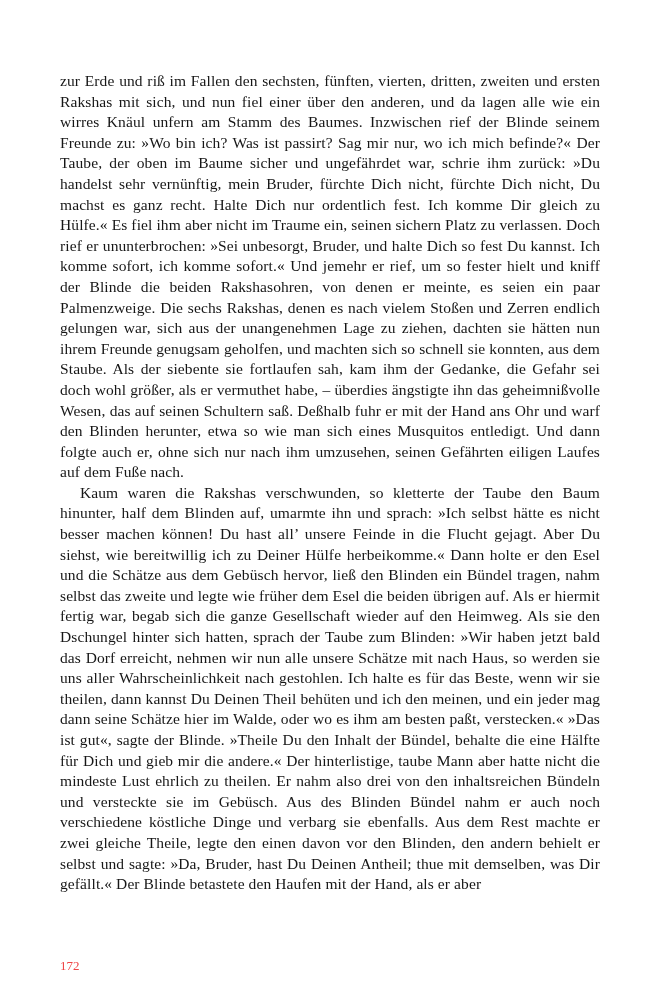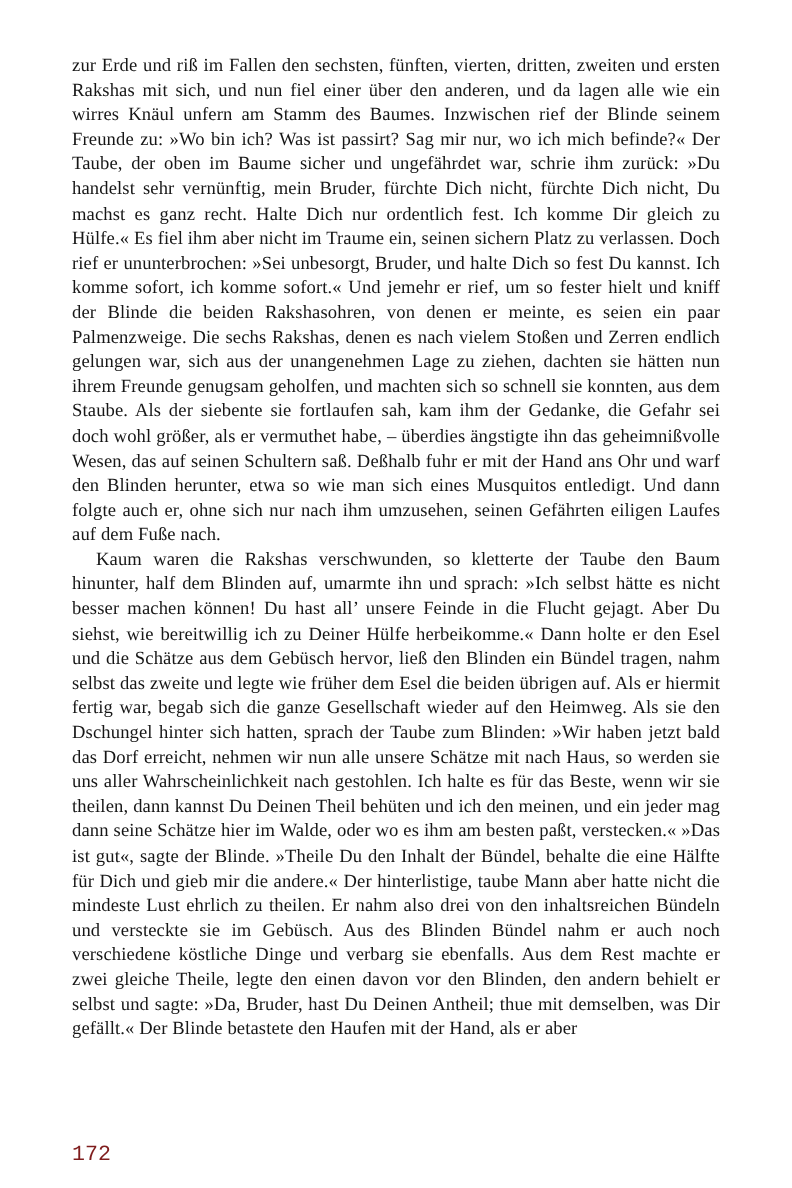--- a/index.html
+++ b/index.html
@@ -17,7 +17,7 @@
       box-sizing: border-box;
       width: 660px;
       height: 990px;
-      padding: 45px 60px 0 60px;
+      padding: 71px 60px 0 60px;
       background: #ffffff;
       color: #161616;
       font-family: "Liberation Serif", "DejaVu Serif", serif;

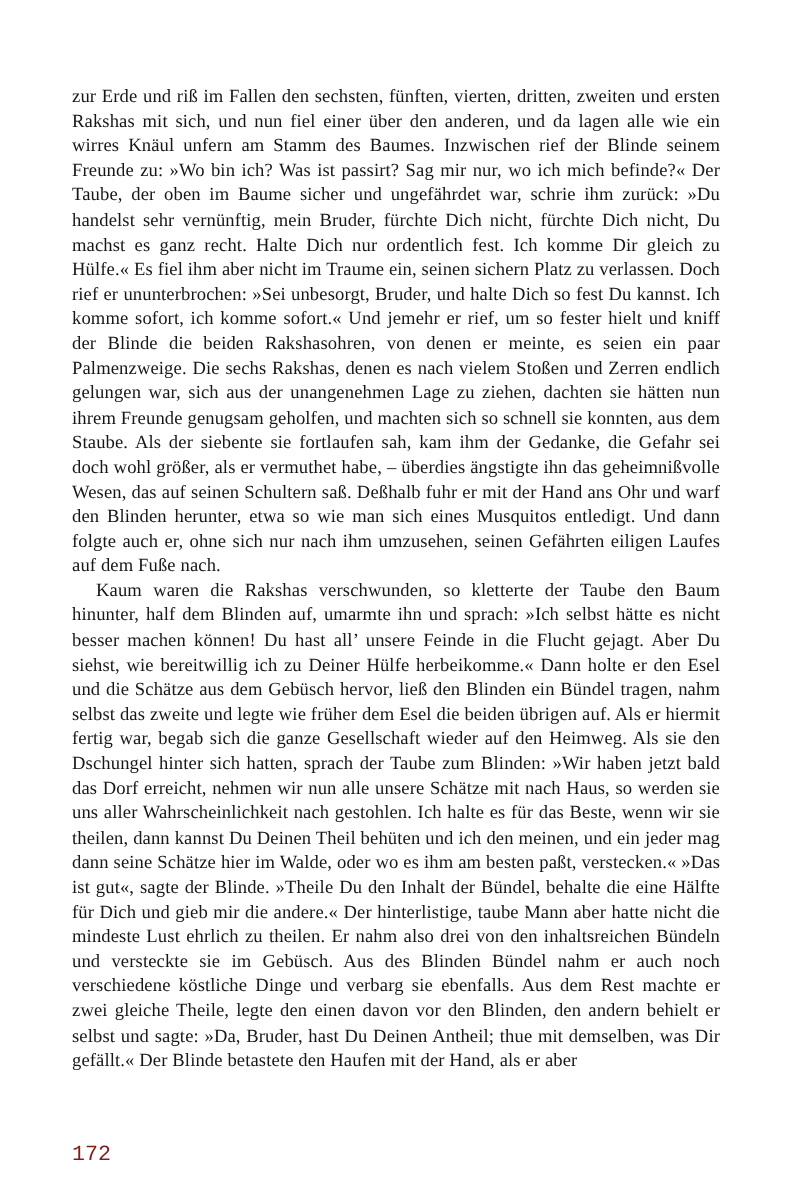--- a/index.html
+++ b/index.html
@@ -41,10 +41,9 @@
       position: absolute;
       left: 60px;
       bottom: 18px;
-      font-size: 18px;
+      font-size: 13px;
       line-height: 1;
-      color: #7f1d1d;
-      font-family: Liberation Mono, monospace;
+      color: #ef4444;
     }
   </style>
 </head>

